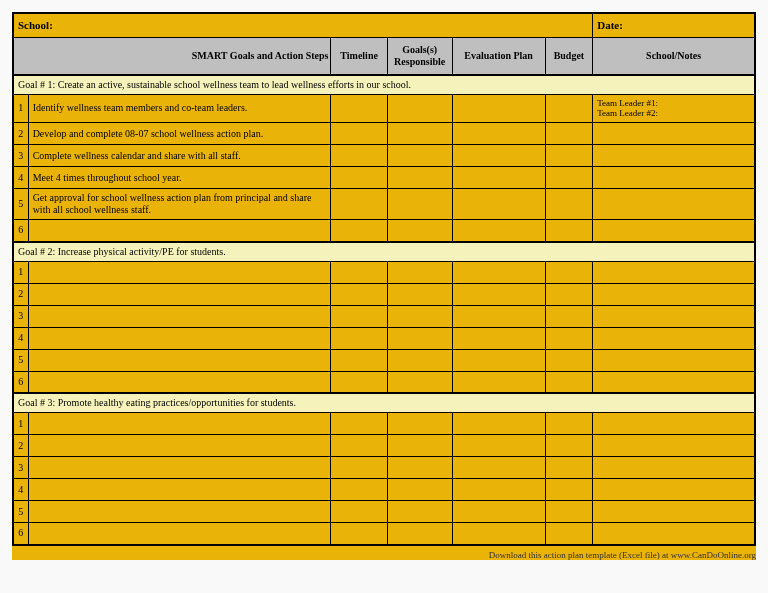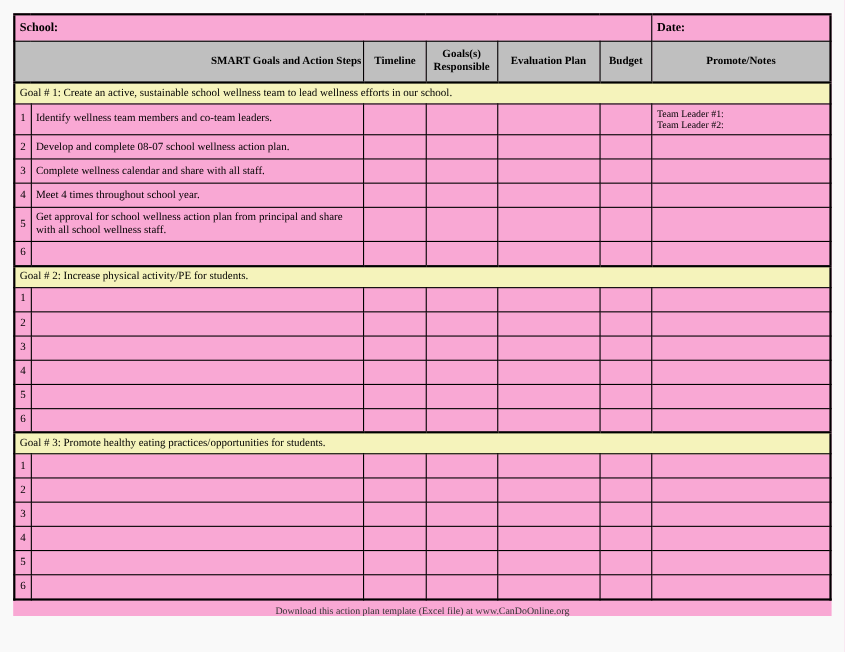--- a/index.html
+++ b/index.html
@@ -12,7 +12,7 @@
     color: #000;
   }
   .sheet {
-    background: #f9a8d4;
+    background: #eab308;
     width: 744px;
     margin: 0 auto;
   }

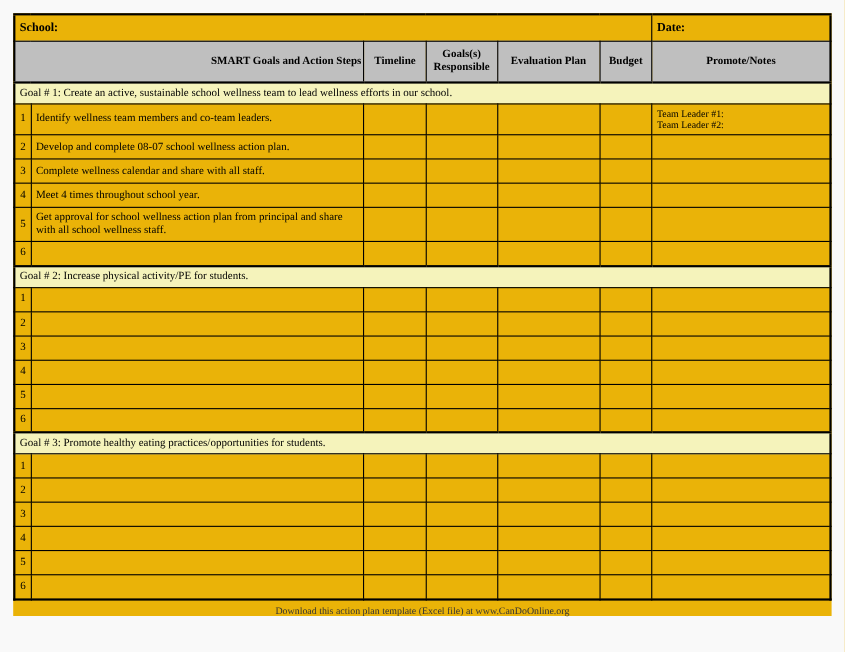--- a/index.html
+++ b/index.html
@@ -95,7 +95,7 @@
       <th>Goals(s) Responsible</th>
       <th>Evaluation Plan</th>
       <th>Budget</th>
-      <th>Promote/Notes</th>
+      <th>School/Notes</th>
     </tr>
 
     </tbody>

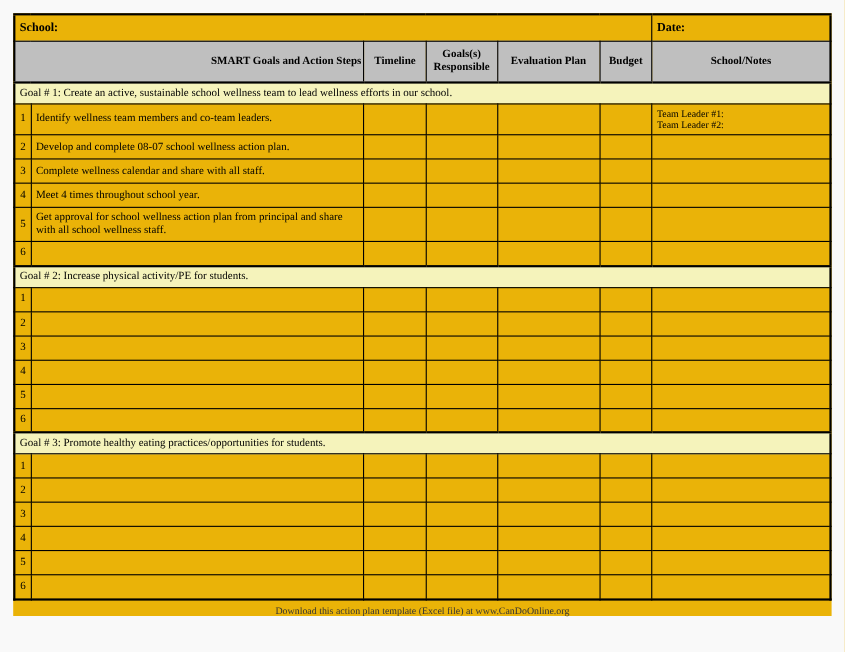--- a/index.html
+++ b/index.html
@@ -59,7 +59,7 @@
   .step-cell { font-size: 10px; }
   .tall td { height: 26px; }
   .footer {
-    text-align: center;
+    text-align: right;
     font-size: 9px;
     color: #333;
     padding-top: 4px;

